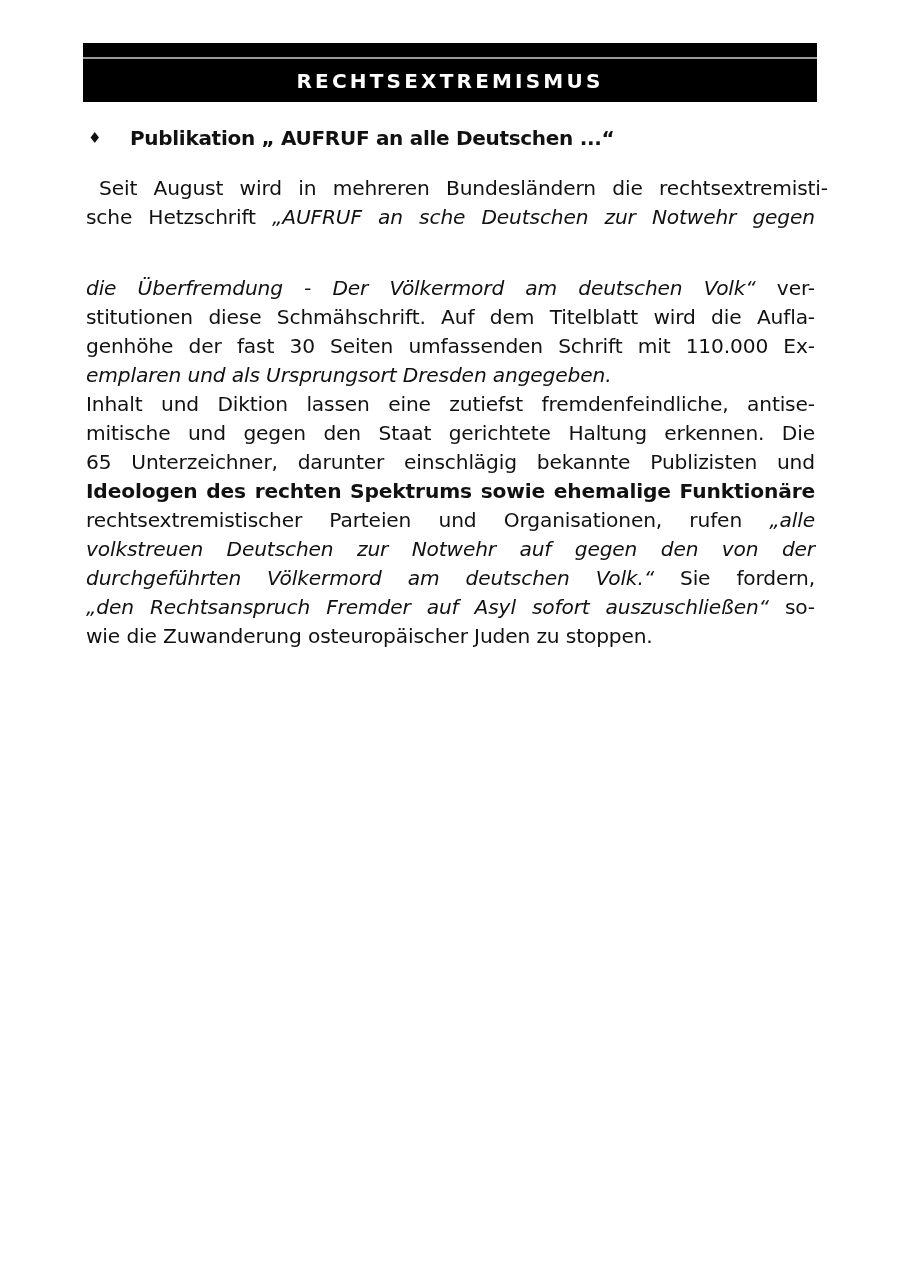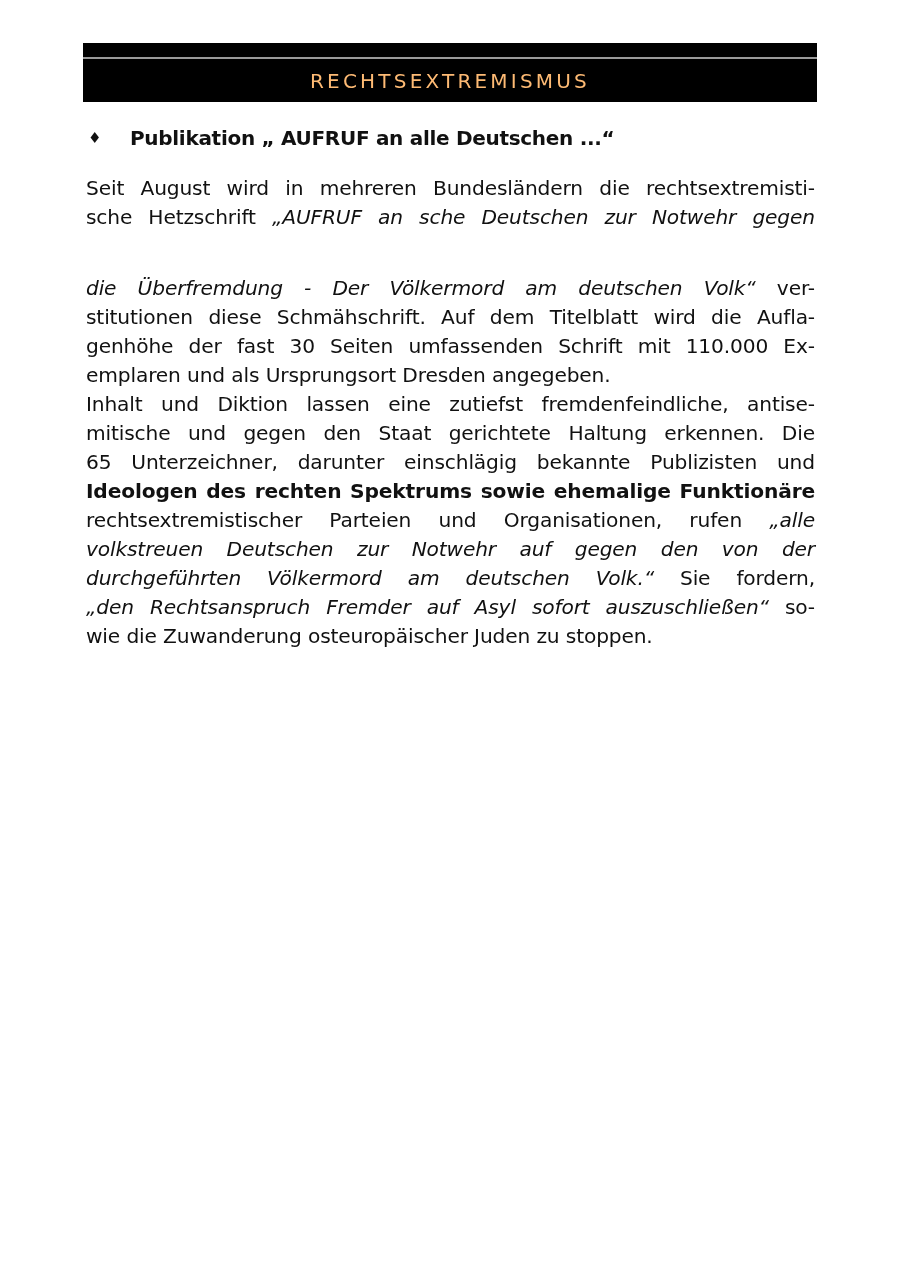--- a/index.html
+++ b/index.html
@@ -8,9 +8,9 @@
     .header { position: absolute; left: 83px; top: 43px; width: 734px; }
     .header-top { height: 14px; background: #000000; }
     .header-rule { height: 2px; background: #9a9a9a; }
-    .header-main { height: 43px; background: #000000; color: #fdba74;
+    .header-main { height: 43px; background: #000000; color: #ffffff;
                    display: flex; align-items: center; justify-content: center;
-                   font-family: "DejaVu Sans", sans-serif; font-weight: normal;
+                   font-family: "DejaVu Sans", sans-serif; font-weight: bold;
                    font-size: 20px; letter-spacing: 3.2px; }
     .heading { position: absolute; left: 88px; top: 126px; font-weight: bold;
                font-size: 20px; display: flex; align-items: center;

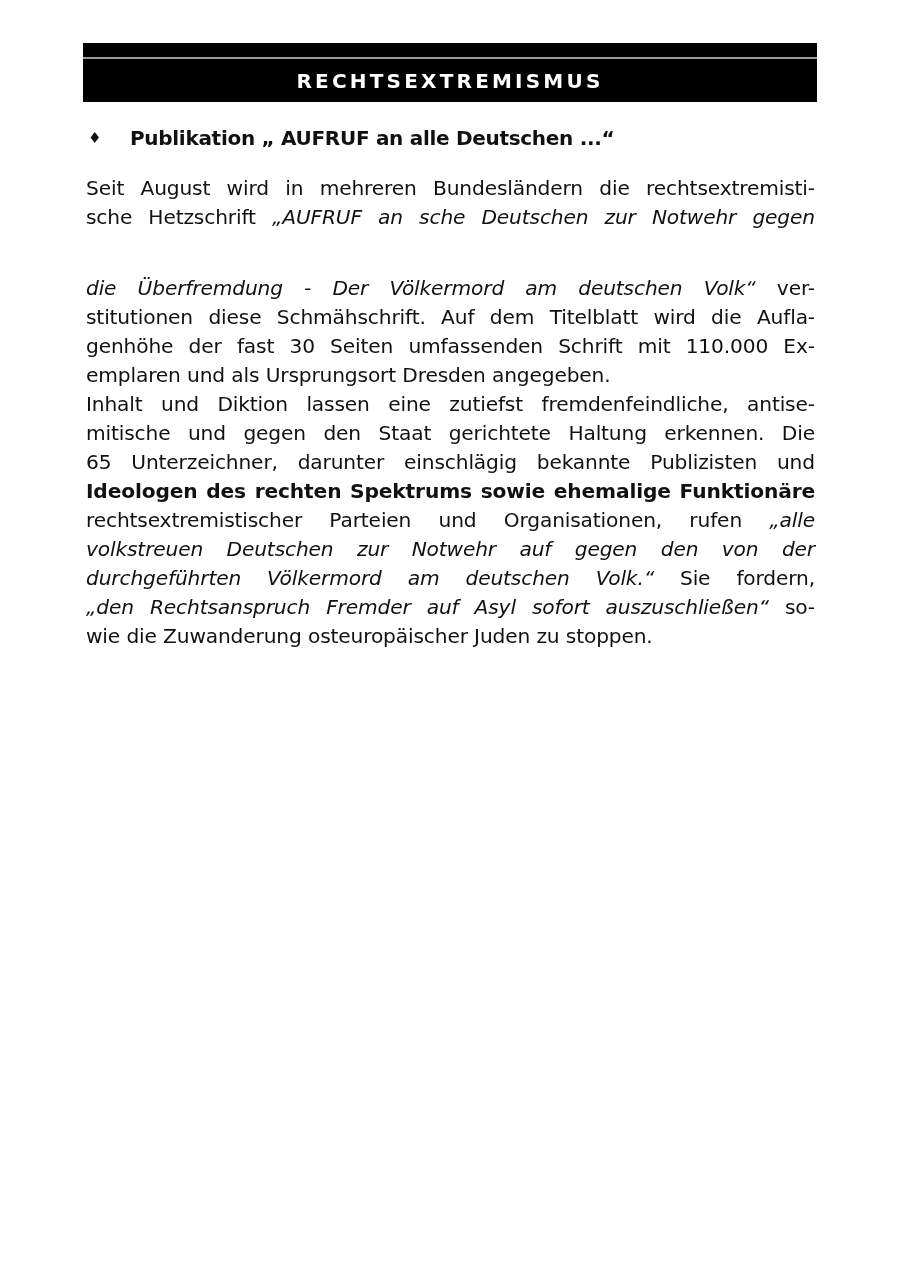--- a/index.html
+++ b/index.html
@@ -41,7 +41,7 @@
 
 <div class="body-text" id="body-text">
     <div class="line">
-      <div style="white-space: normal; text-align: justify; text-align-last: justify; width: 100%; height: 29px; overflow: visible;"><span>Seit</span> <span>August</span> <span>wird</span> <span>in</span> <span>mehreren</span> <span>Bundesländern</span> <span>die</span> <span>rechtsextremisti-</span></div>
+      <div style="white-space: normal; text-align: justify; text-align-last: justify; width: 100%; height: 29px; overflow: visible; margin-left: 13px;"><span>Seit</span> <span>August</span> <span>wird</span> <span>in</span> <span>mehreren</span> <span>Bundesländern</span> <span>die</span> <span>rechtsextremisti-</span></div>
     </div>
     <div class="line">
       <div style="white-space: normal; text-align: justify; text-align-last: justify; width: 100%; height: 29px; overflow: visible;"><span>sche</span> <span>Hetzschrift</span> <span class="i">„AUFRUF</span> <span class="i">an</span> <span class="i">sche</span> <span class="i">Deutschen</span> <span class="i">zur</span> <span class="i">Notwehr</span> <span class="i">gegen</span></div>

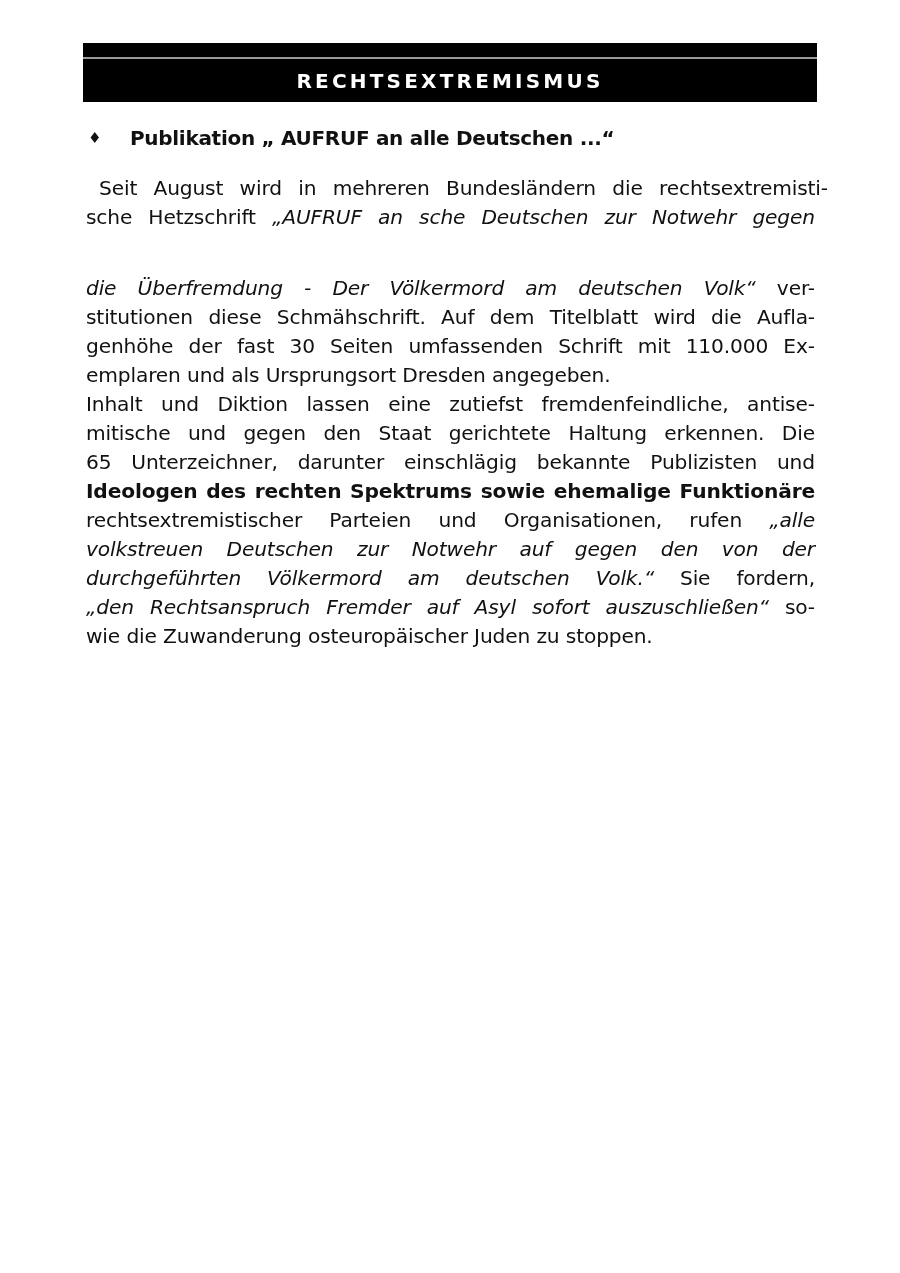--- a/index.html
+++ b/index.html
@@ -56,7 +56,7 @@
       <div style="white-space: normal; text-align: justify; text-align-last: justify; width: 100%; height: 29px; overflow: visible;"><span>genhöhe</span> <span>der</span> <span>fast</span> <span>30</span> <span>Seiten</span> <span>umfassenden</span> <span>Schrift</span> <span>mit</span> <span>110.000</span> <span>Ex-</span></div>
     </div>
     <div class="line last">
-      <div style="white-space: normal; text-align: right; text-align-last: left; width: 100%; height: 29px; overflow: visible;"><span>emplaren</span> <span>und</span> <span>als</span> <span>Ursprungsort</span> <span>Dresden</span> <span>angegeben.</span></div>
+      <div style="white-space: normal; text-align: right; text-align-last: left; width: 100%; height: 29px; overflow: visible; font-style: italic;"><span>emplaren</span> <span>und</span> <span>als</span> <span>Ursprungsort</span> <span>Dresden</span> <span>angegeben.</span></div>
     </div>
     <div class="line">
       <div style="white-space: normal; text-align: justify; text-align-last: justify; width: 100%; height: 29px; overflow: visible;"><span>Inhalt</span> <span>und</span> <span>Diktion</span> <span>lassen</span> <span>eine</span> <span>zutiefst</span> <span>fremdenfeindliche,</span> <span>antise-</span></div>

